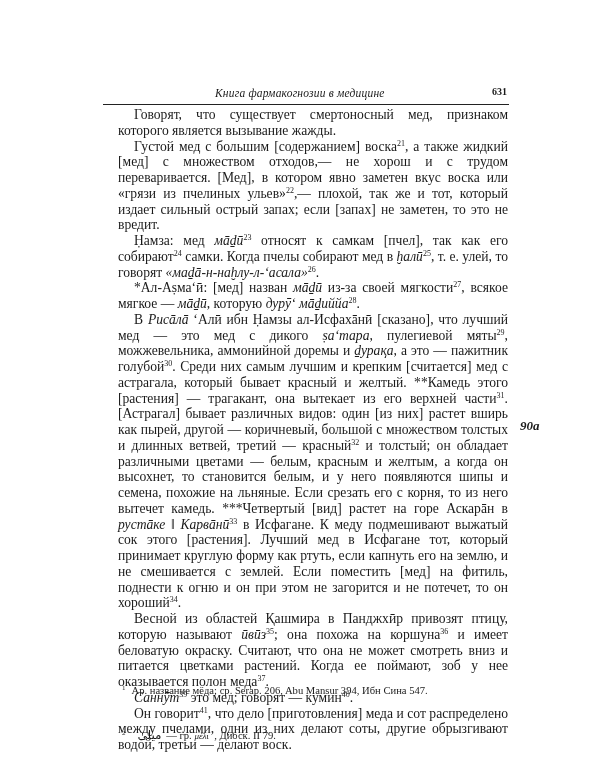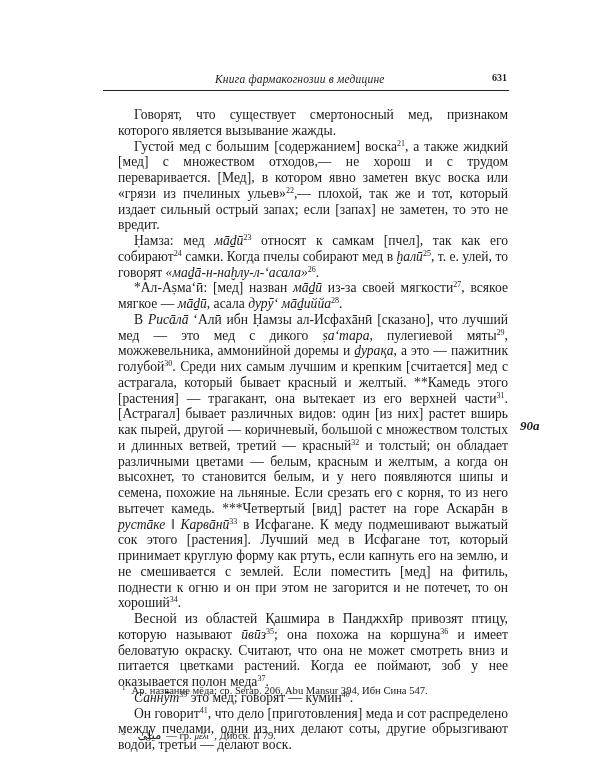--- a/index.html
+++ b/index.html
@@ -8,7 +8,7 @@
     font-family:"Liberation Serif","DejaVu Serif",serif; color:#1a1a1a;
   }
   .header {
-    position:absolute; left:103px; top:72px; width:406px; height:18px;
+    position:absolute; left:103px; top:86px; width:406px; height:18px;
     border-bottom:1.5px solid #222;
     text-align:center;
   }

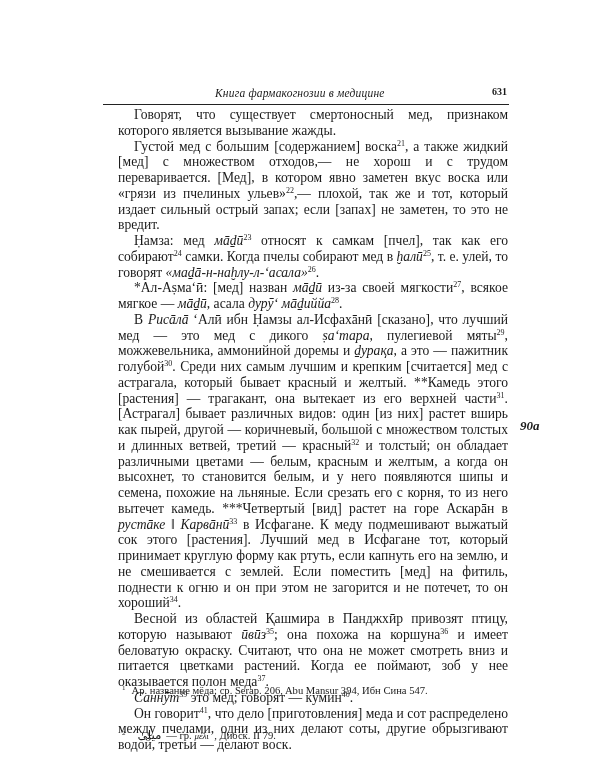--- a/index.html
+++ b/index.html
@@ -53,7 +53,7 @@
 
   <p><span>Ḥамза: мед </span><i>мāḏӣ</i><sup>23</sup><span> относят к самкам [пчел], так как его собирают</span><sup>24</sup><span> самки. Когда пчелы собирают мед в </span><i>ḫалӣ</i><sup>25</sup><span>, т. е. улей, то говорят </span><i>«маḏā-н-наḫлу-л-‘асала»</i><sup>26</sup><span>.</span></p>
 
-  <p><span>*Ал-Аṣма‘ӣ: [мед] назван </span><i>мāḏӣ</i><span> из-за своей мягкости</span><sup>27</sup><span>, всякое мягкое — </span><i>мāḏӣ</i><span>, асала </span><i>дурӯ‘ мāḏиййа</i><sup>28</sup><span>.</span></p>
+  <p><span>*Ал-Аṣма‘ӣ: [мед] назван </span><i>мāḏӣ</i><span> из-за своей мягкости</span><sup>27</sup><span>, всякое мягкое — </span><i>мāḏӣ</i><span>, которую </span><i>дурӯ‘ мāḏиййа</i><sup>28</sup><span>.</span></p>
 
   <p><span>В </span><i>Рисāлā</i><span> ‘Алӣ ибн Ḥамзы ал-Исфахāнӣ [сказано], что лучший мед — это мед с дикого </span><i>ṣа‘тара</i><span>, пулегиевой мяты</span><sup>29</sup><span>, можжевельника, аммонийной доремы и </span><i>ḏурақа</i><span>, а это — пажитник голубой</span><sup>30</sup><span>. Среди них самым лучшим и крепким [считается] мед с астрагала, который бывает красный и желтый. **Камедь этого [растения] — трагакант, она вытекает из его верхней части</span><sup>31</sup><span>. [Астрагал] бывает различных видов: один [из них] растет вширь как пырей, другой — коричневый, большой с множеством толстых и длинных ветвей, третий — красный</span><sup>32</sup><span> и толстый; он обладает различными цветами — белым, красным и желтым, а когда он высохнет, то становится белым, и у него появляются шипы и семена, похожие на льняные. Если срезать его с корня, то из него вытечет камедь. ***Четвертый [вид] растет на горе Аскарāн в </span><i>рустāке</i><span> ‖ </span><i>Карвāнӣ</i><sup>33</sup><span> в Исфагане. К меду подмешивают выжатый сок этого [растения]. Лучший мед в Исфагане тот, который принимает круглую форму как ртуть, если капнуть его на землю, и не смешивается с землей. Если поместить [мед] на фитиль, поднести к огню и он при этом не загорится и не потечет, то он хороший</span><sup>34</sup><span>.</span></p>
 

